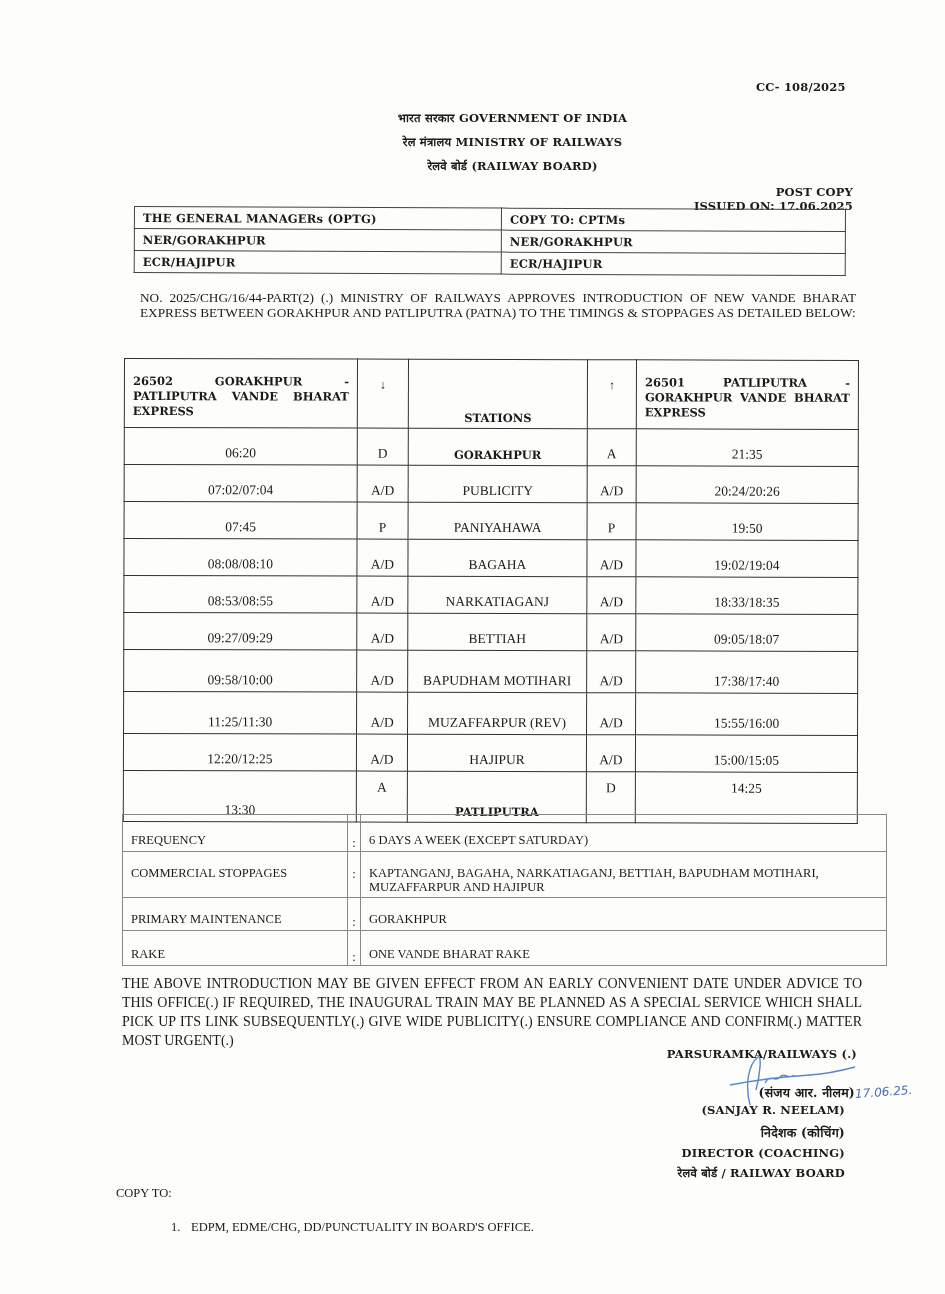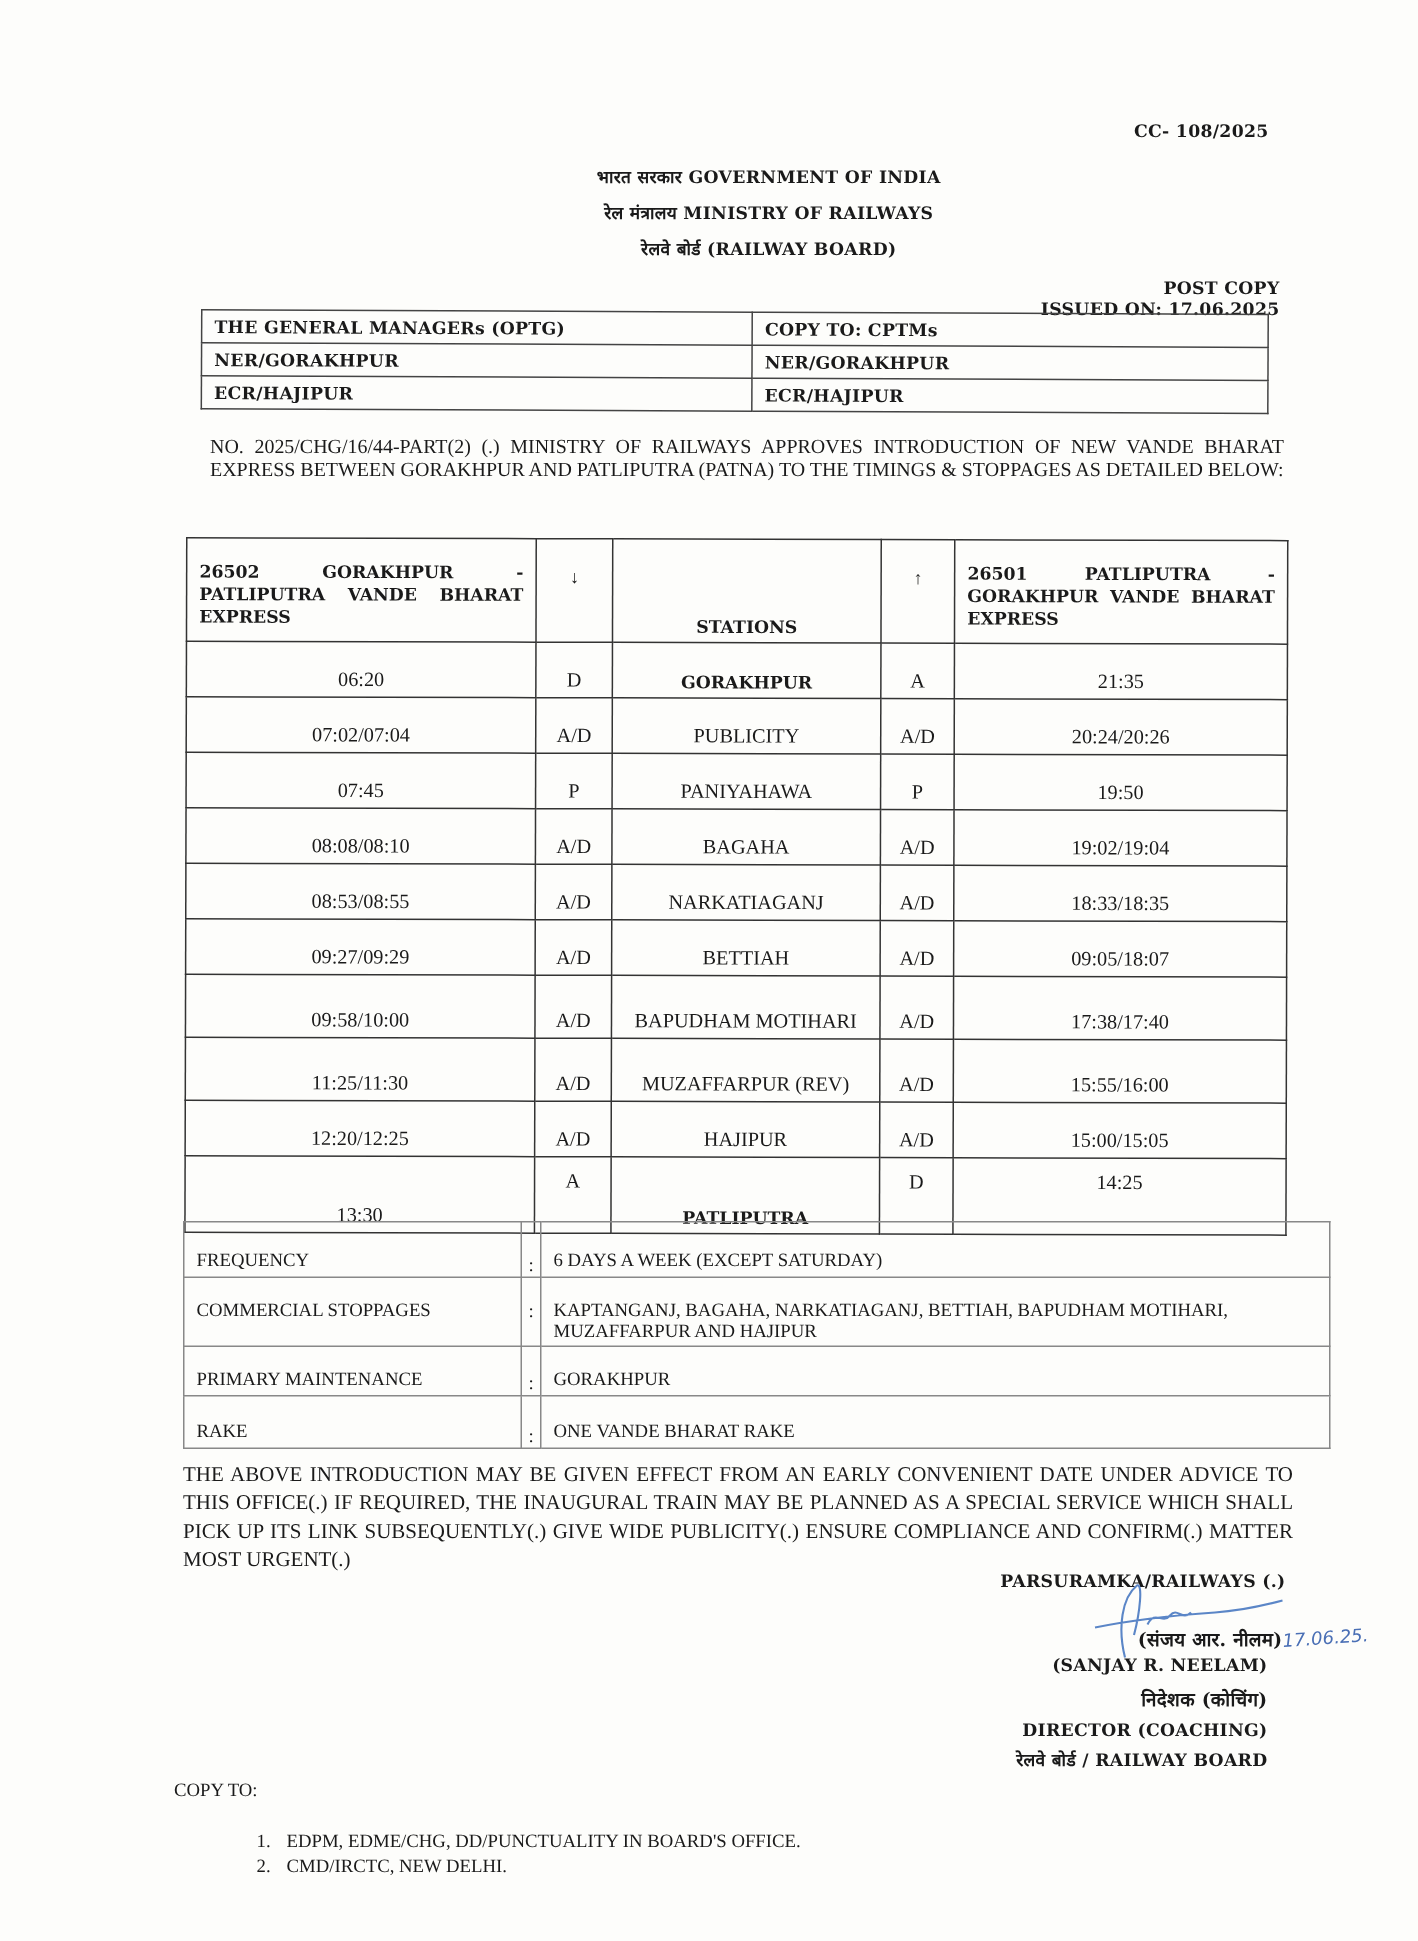--- a/index.html
+++ b/index.html
@@ -227,7 +227,6 @@
 <div class="abs serif" id="copy-to-label">COPY TO:</div>
 <ul class="abs serif" id="copy-list">
   <li><span class="num">1.</span><span>EDPM, EDME/CHG, DD/PUNCTUALITY IN BOARD'S OFFICE.</span></li>
-  <li><span class="num">2.</span><span>CMD/IRCTC, NEW DELHI.</span></li>
 </ul>
 
 </body></html>

